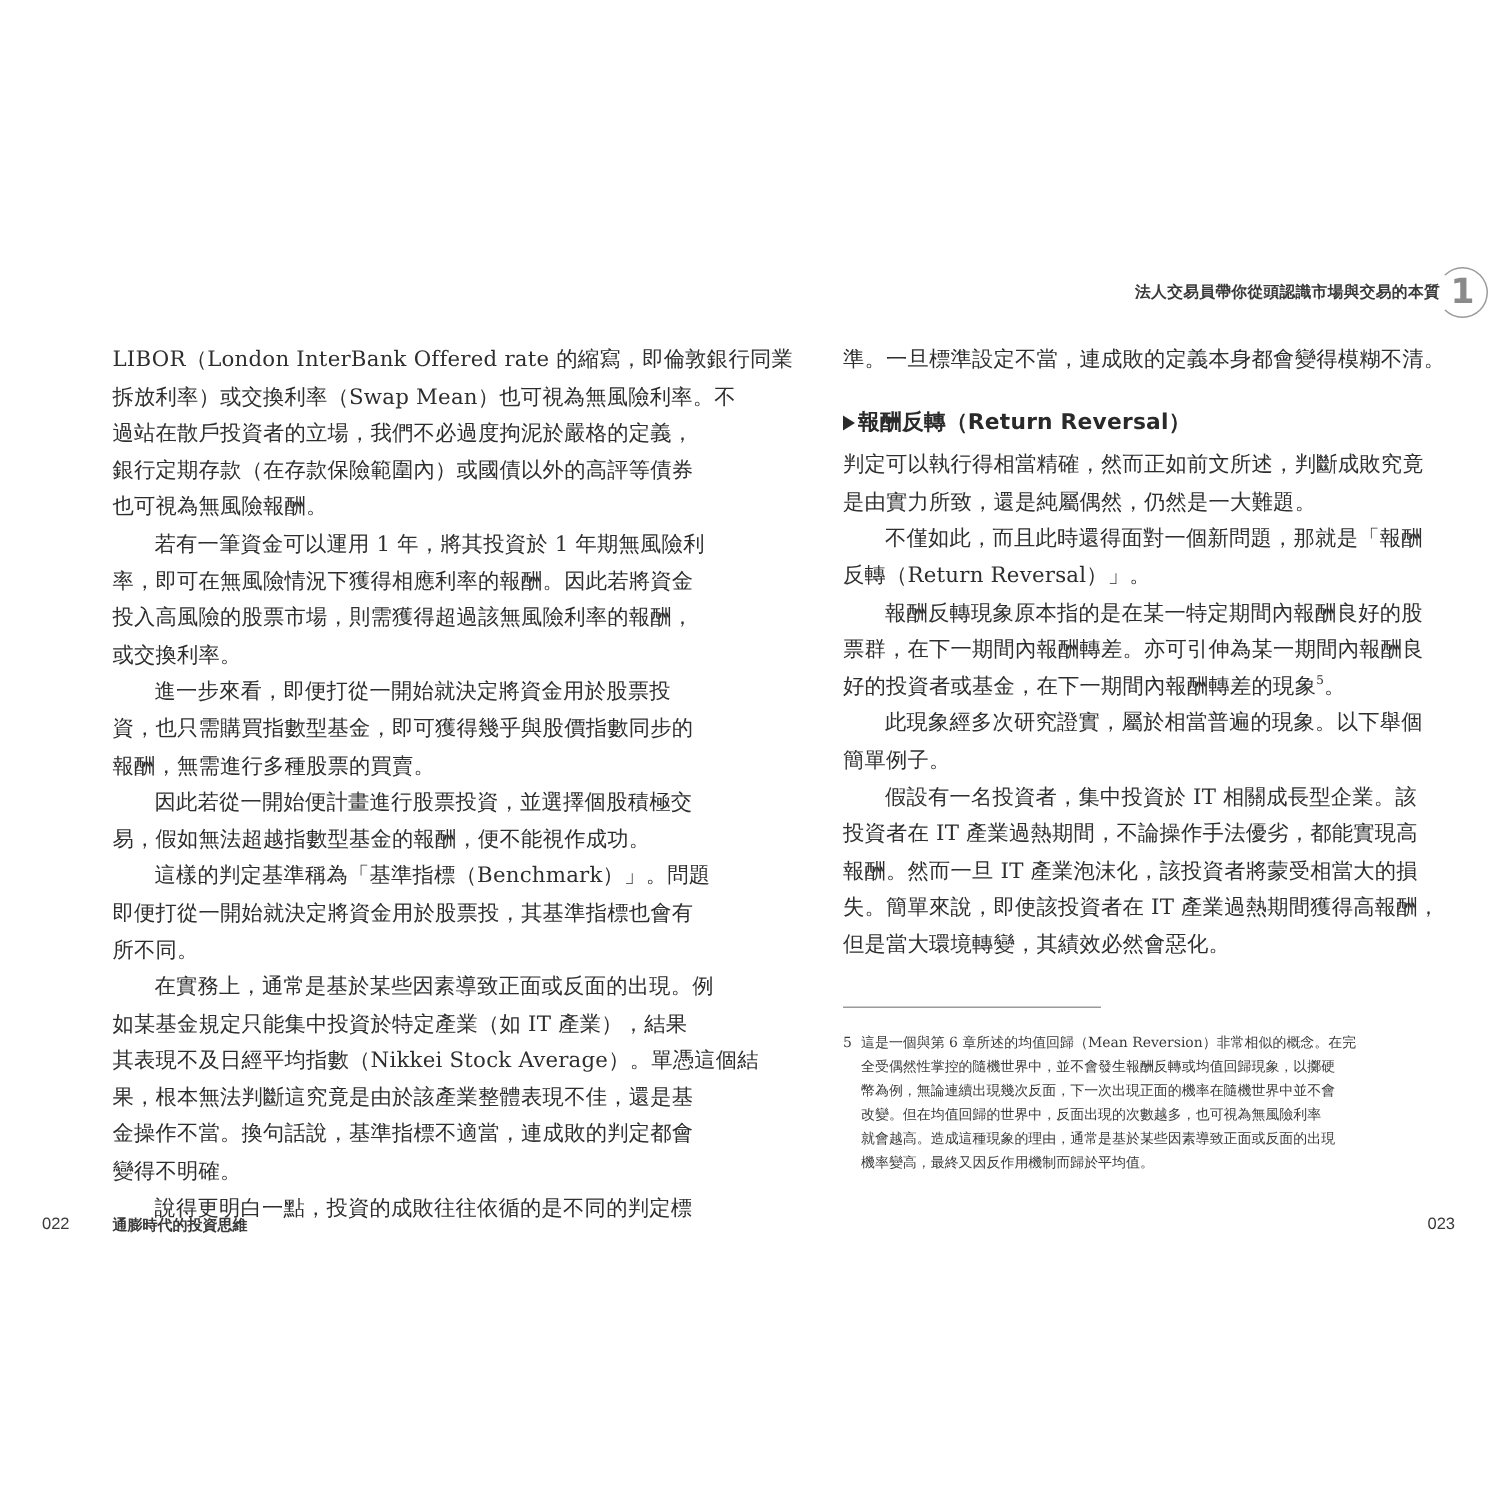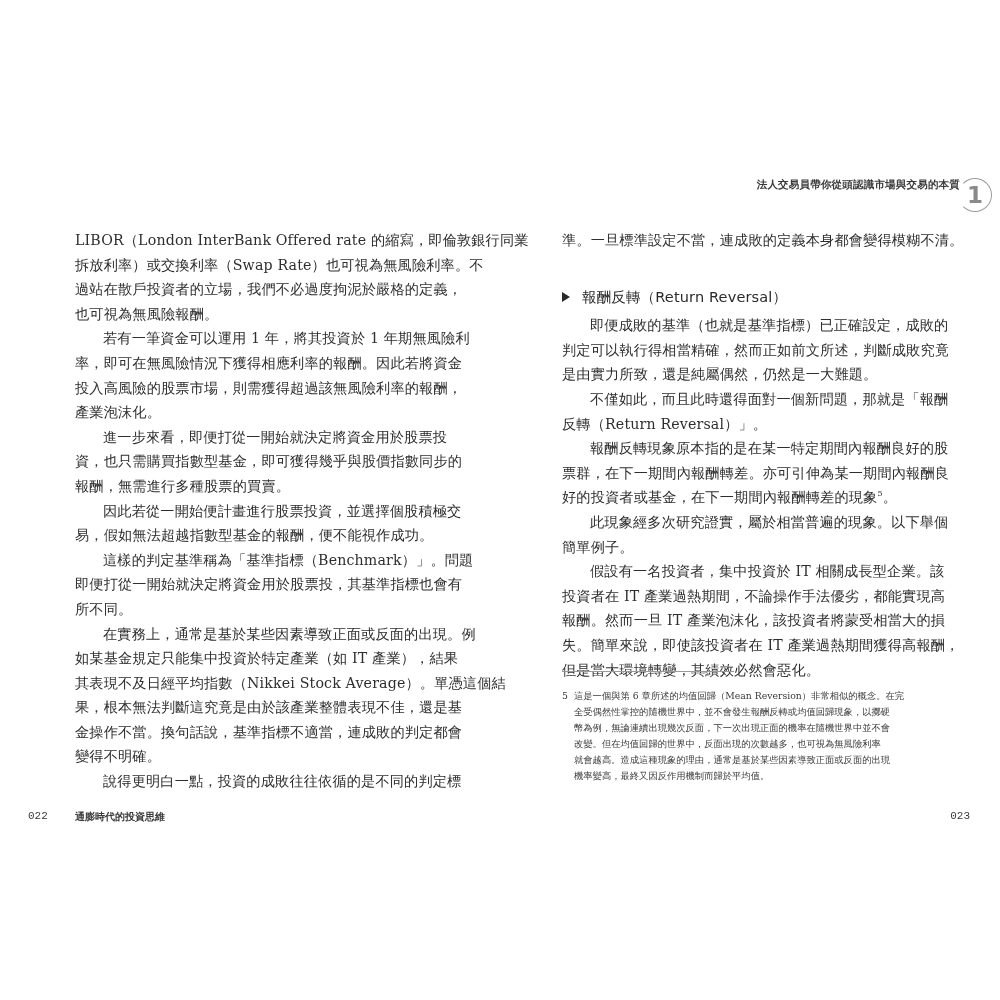--- a/index.html
+++ b/index.html
@@ -34,7 +34,7 @@
       top: 178px;
       right: 8px;
       display: flex;
-      align-items: flex-start;
+      align-items: center;
       gap: 2px;
     }
     .running-header-title {

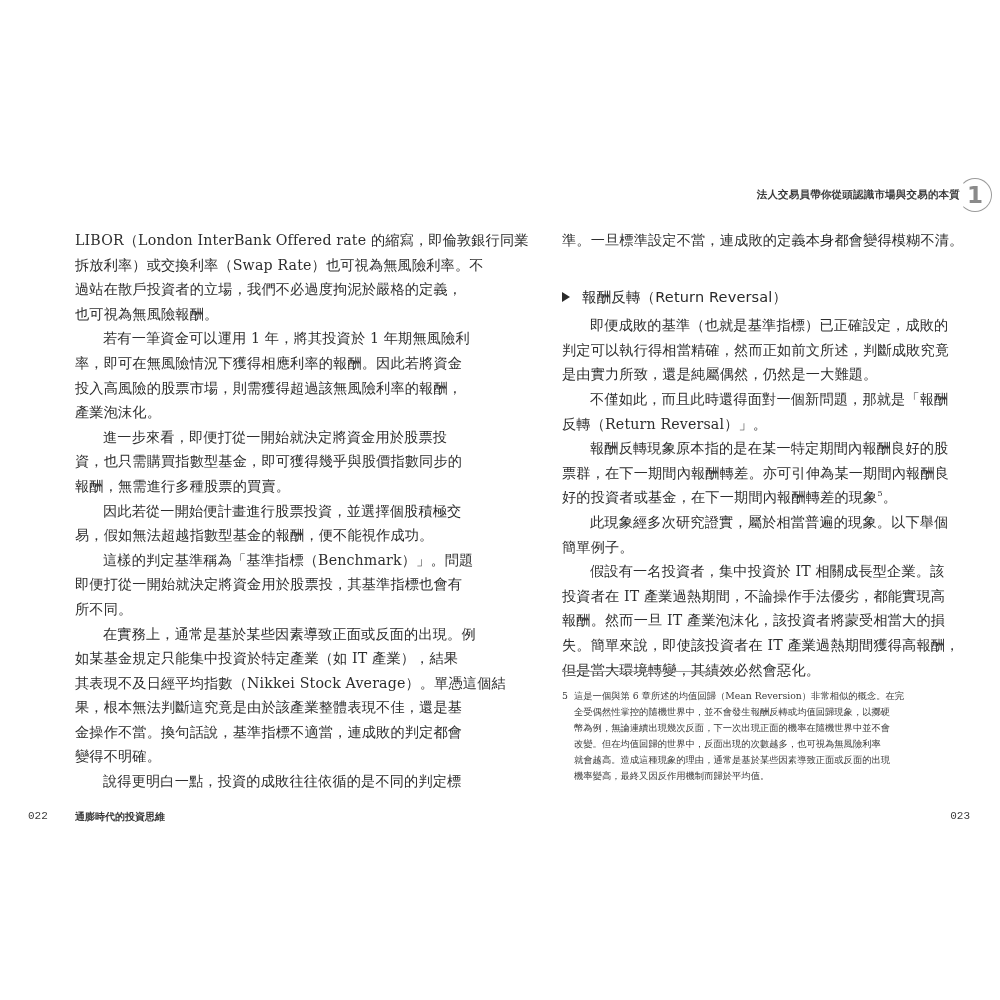--- a/index.html
+++ b/index.html
@@ -160,7 +160,7 @@
   <div class="page page-left">
     <div class="text-col" id="left-lines">
         <span class="line"><span>LIBOR（London InterBank Offered rate 的縮寫，即倫敦銀行同業</span></span>
-        <span class="line"><span>拆放利率）或交換利率（Swap Rate）也可視為無風險利率。不</span></span>
+        <span class="line"><span>拆放利率）或交換利率（Swap Mean）也可視為無風險利率。不</span></span>
         <span class="line"><span>過站在散戶投資者的立場，我們不必過度拘泥於嚴格的定義，</span></span>
         <span class="line"><span>也可視為無風險報酬。</span></span>
         <span class="line indent"><span>若有一筆資金可以運用 1 年，將其投資於 1 年期無風險利</span></span>

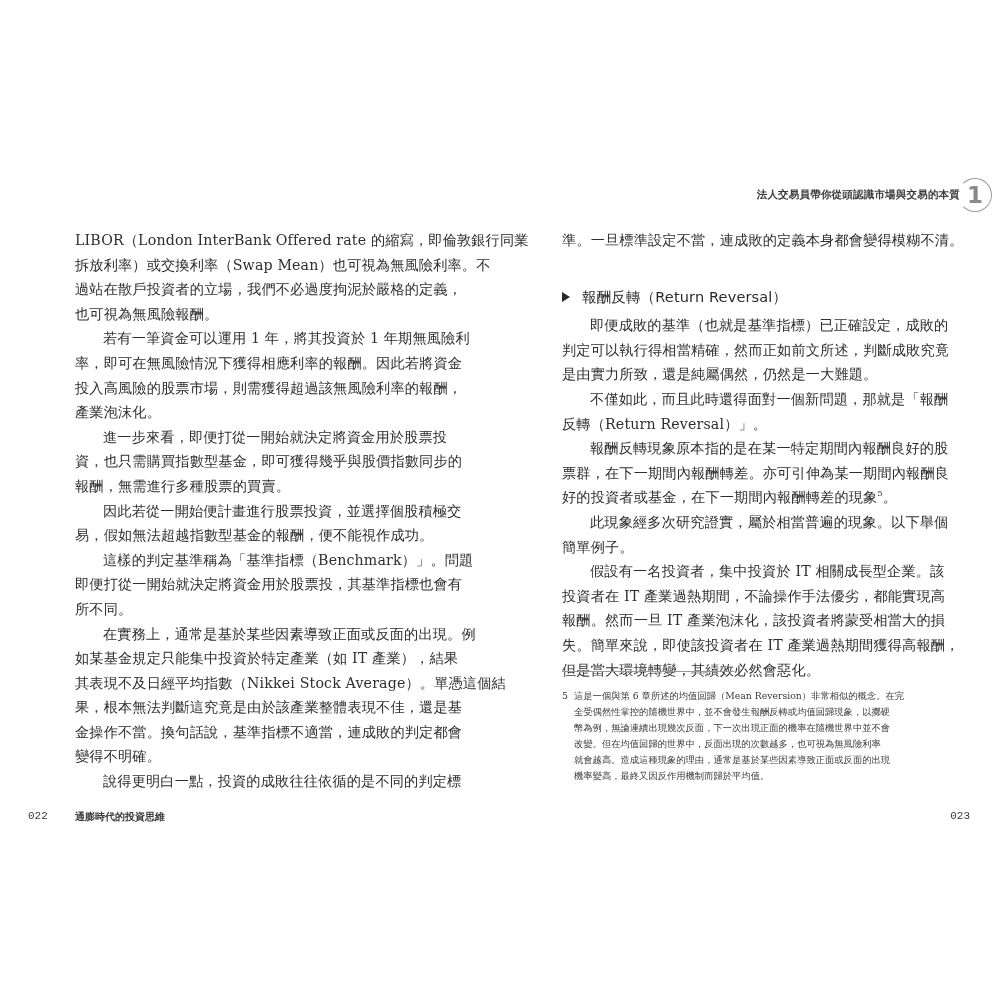--- a/index.html
+++ b/index.html
@@ -82,13 +82,13 @@
     .section-heading {
       display: flex;
       align-items: center;
-      gap: 10px;
+      gap: 0;
       font-family: "DejaVu Sans", "Liberation Sans", sans-serif;
       font-size: 14.5px;
-      font-weight: normal;
+      font-weight: bold;
       color: #2a2a2a;
       height: 24.6px;
-      margin-top: 32px;
+      margin-top: 17px;
       margin-bottom: 4px;
     }
     .triangle-icon {

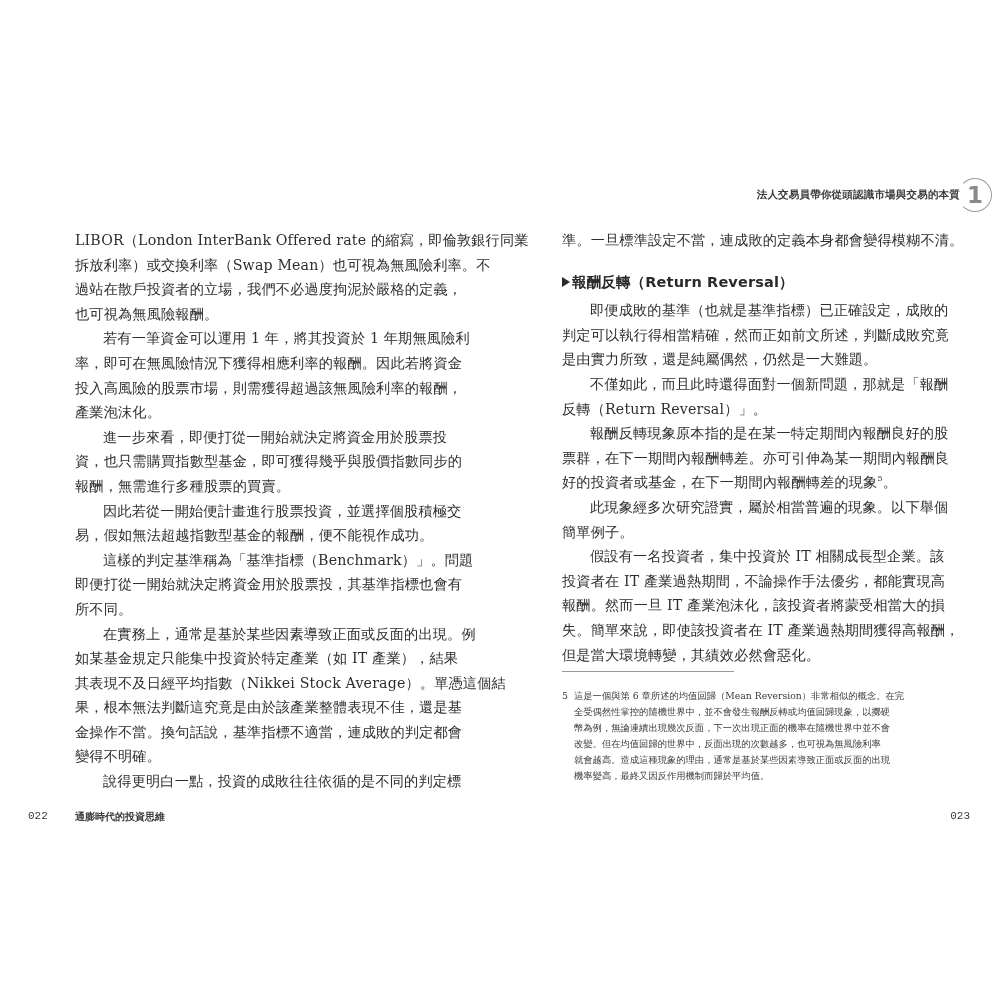--- a/index.html
+++ b/index.html
@@ -162,6 +162,7 @@
         <span class="line"><span>LIBOR（London InterBank Offered rate 的縮寫，即倫敦銀行同業</span></span>
         <span class="line"><span>拆放利率）或交換利率（Swap Mean）也可視為無風險利率。不</span></span>
         <span class="line"><span>過站在散戶投資者的立場，我們不必過度拘泥於嚴格的定義，</span></span>
+        <span class="line"><span>銀行定期存款（在存款保險範圍內）或國債以外的高評等債券</span></span>
         <span class="line"><span>也可視為無風險報酬。</span></span>
         <span class="line indent"><span>若有一筆資金可以運用 1 年，將其投資於 1 年期無風險利</span></span>
         <span class="line"><span>率，即可在無風險情況下獲得相應利率的報酬。因此若將資金</span></span>

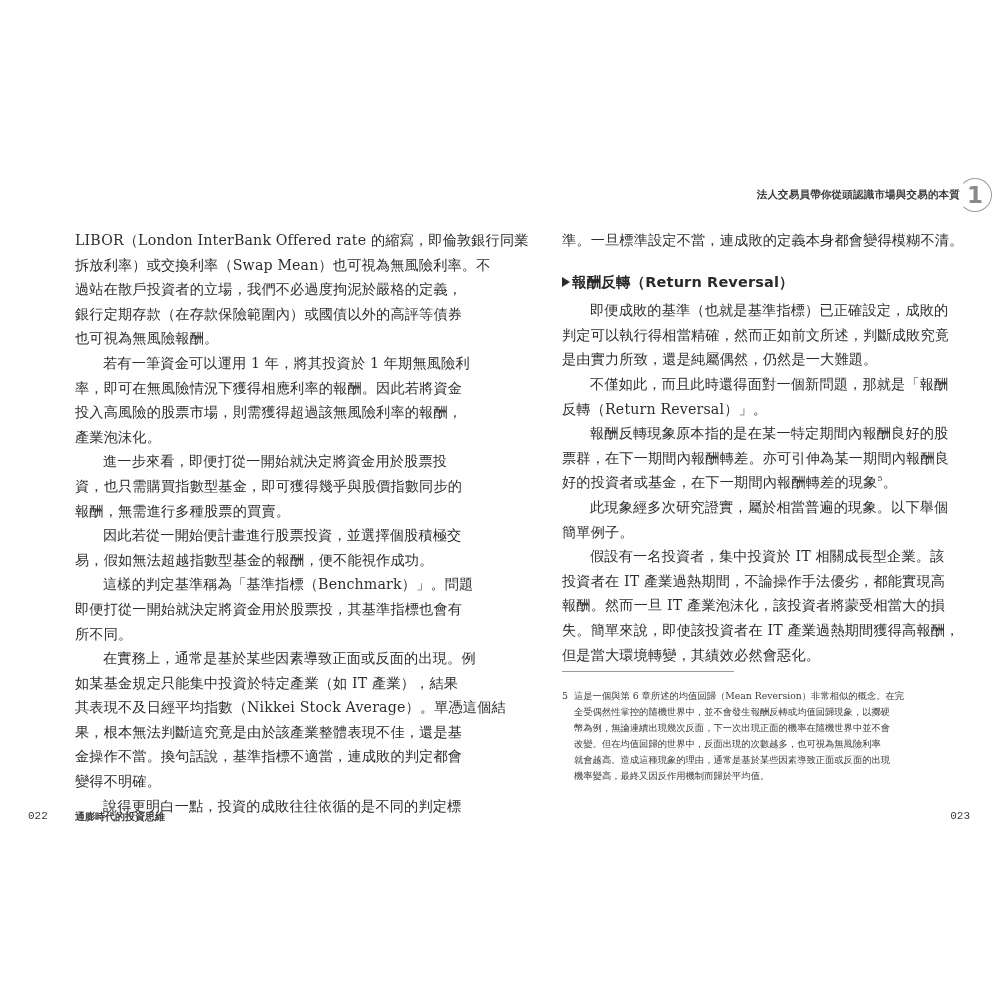--- a/index.html
+++ b/index.html
@@ -202,7 +202,6 @@
         <span>報酬反轉（Return Reversal）</span>
       </div>
       <div id="right-lines">
-          <span class="line indent"><span>即便成敗的基準（也就是基準指標）已正確設定，成敗的</span></span>
           <span class="line"><span>判定可以執行得相當精確，然而正如前文所述，判斷成敗究竟</span></span>
           <span class="line"><span>是由實力所致，還是純屬偶然，仍然是一大難題。</span></span>
           <span class="line indent"><span>不僅如此，而且此時還得面對一個新問題，那就是「報酬</span></span>

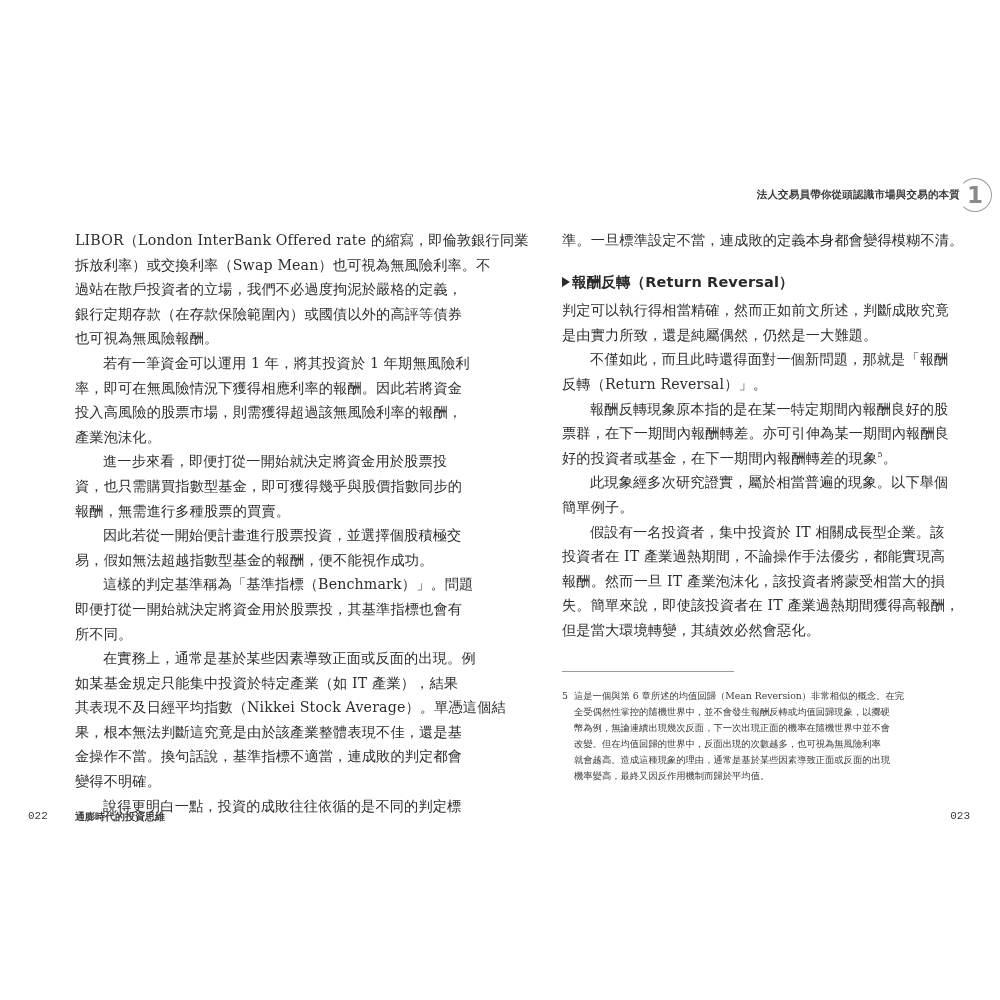--- a/index.html
+++ b/index.html
@@ -167,7 +167,7 @@
         <span class="line indent"><span>若有一筆資金可以運用 1 年，將其投資於 1 年期無風險利</span></span>
         <span class="line"><span>率，即可在無風險情況下獲得相應利率的報酬。因此若將資金</span></span>
         <span class="line"><span>投入高風險的股票市場，則需獲得超過該無風險利率的報酬，</span></span>
-        <span class="line"><span>產業泡沫化。</span></span>
+        <span class="line"><span>或交換利率。</span></span>
         <span class="line indent"><span>進一步來看，即便打從一開始就決定將資金用於股票投</span></span>
         <span class="line"><span>資，也只需購買指數型基金，即可獲得幾乎與股價指數同步的</span></span>
         <span class="line"><span>報酬，無需進行多種股票的買賣。</span></span>

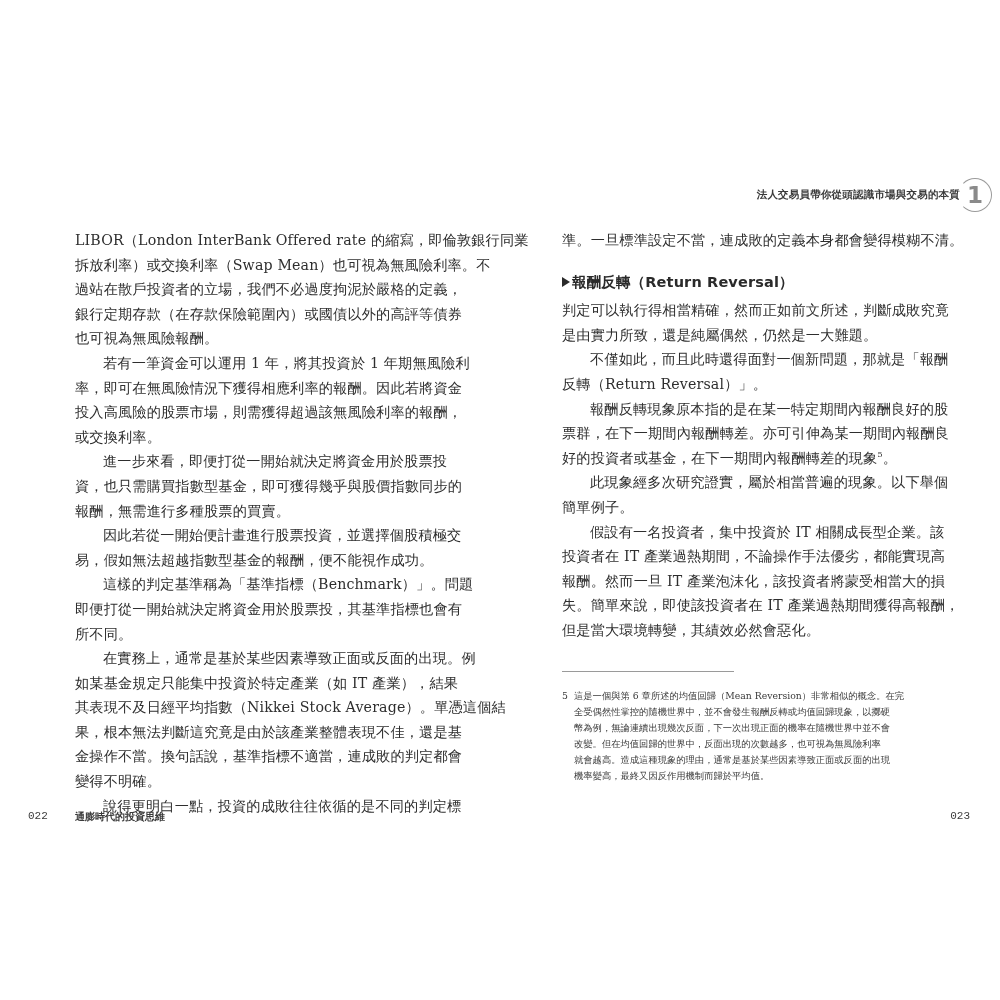--- a/index.html
+++ b/index.html
@@ -136,7 +136,7 @@
     .folio {
       position: absolute;
       top: 810px;
-      font-family: Liberation Mono, monospace;
+      font-family: Liberation Sans, sans-serif;
       font-size: 11px;
       color: #3a3a3a;
     }

